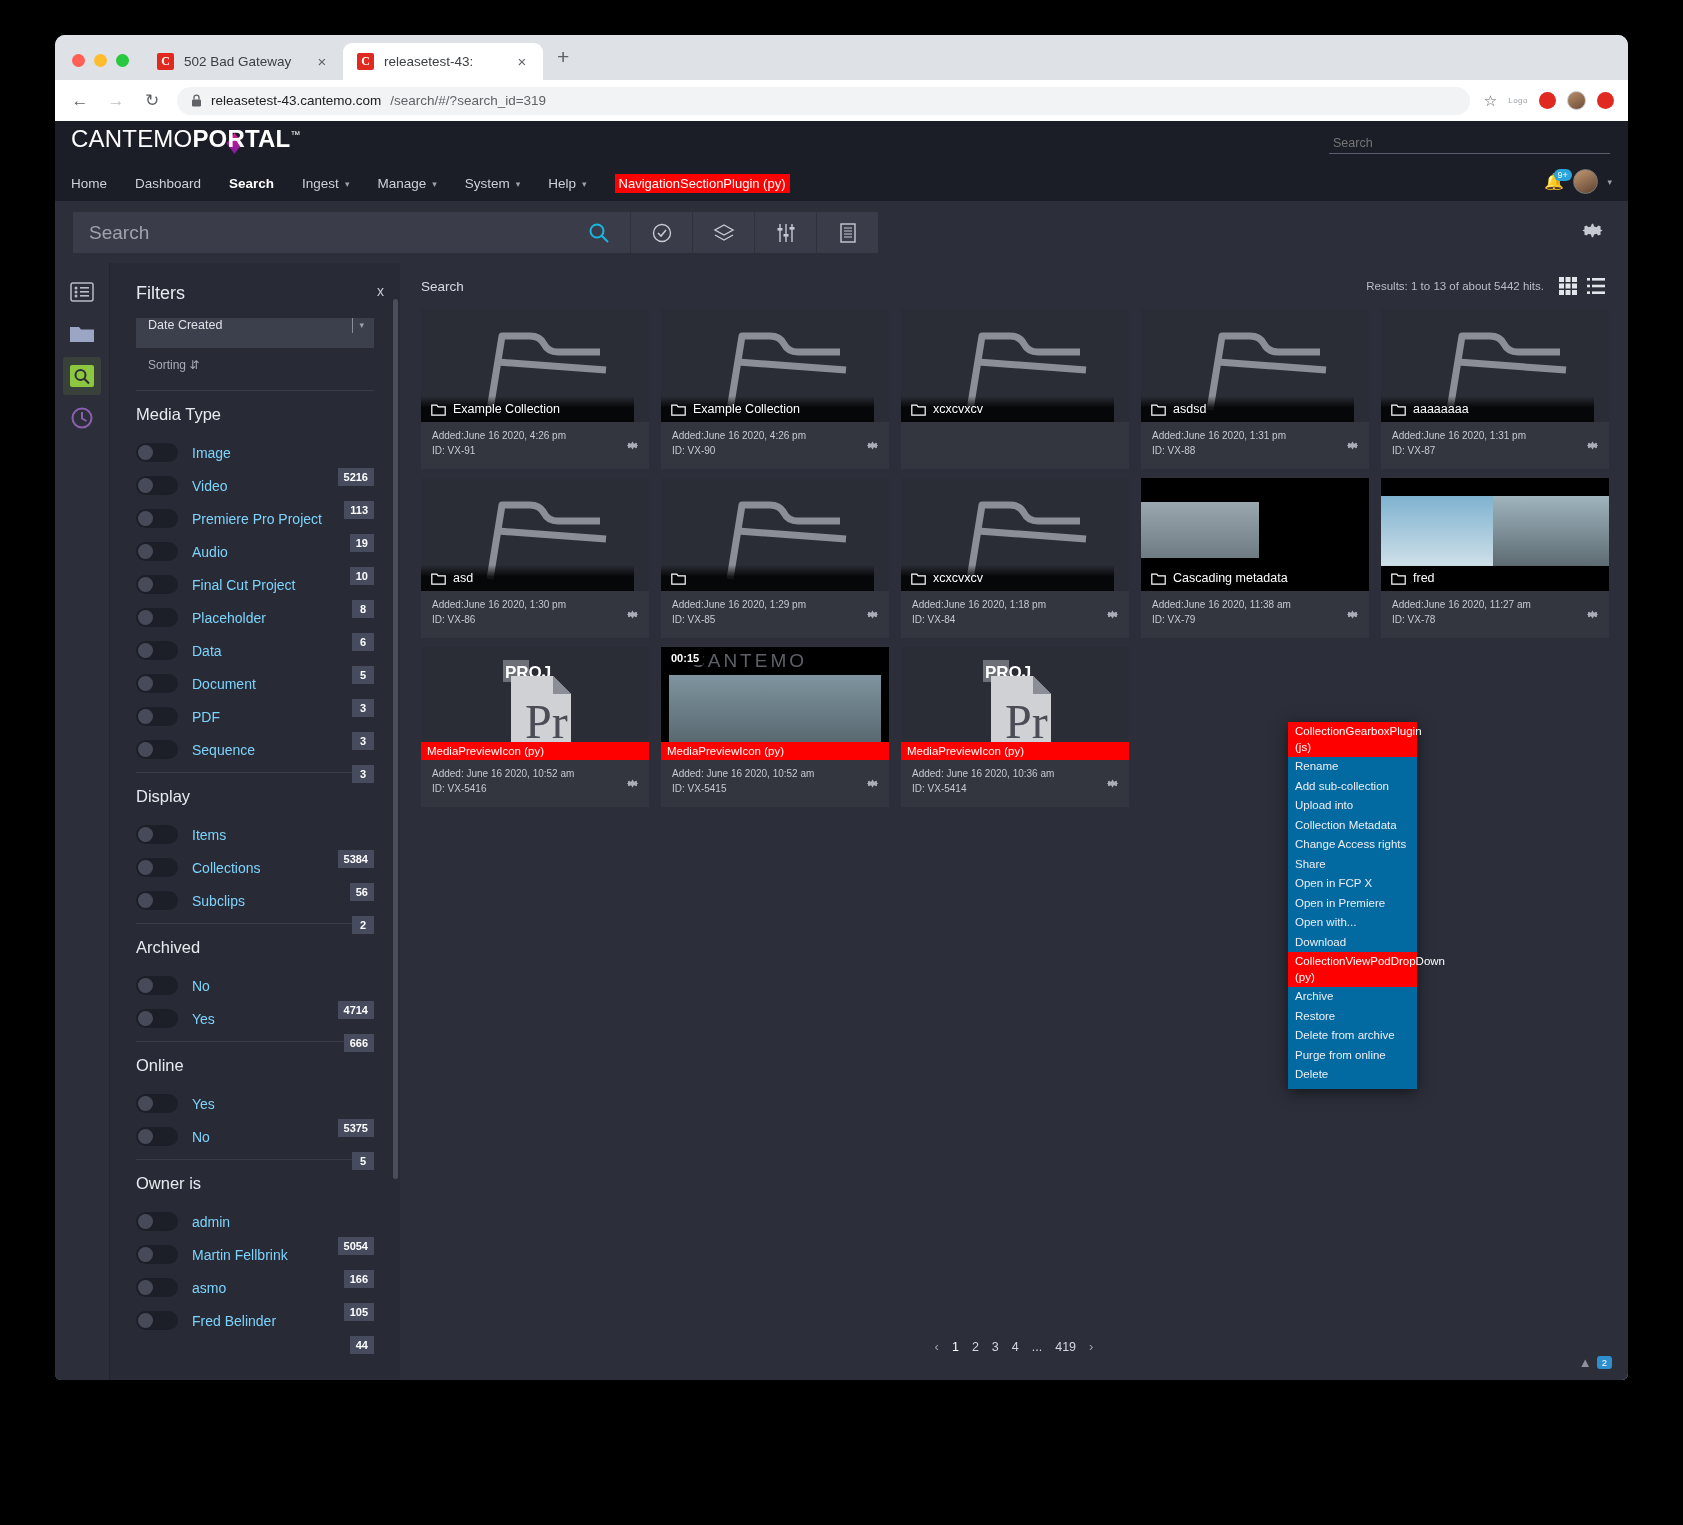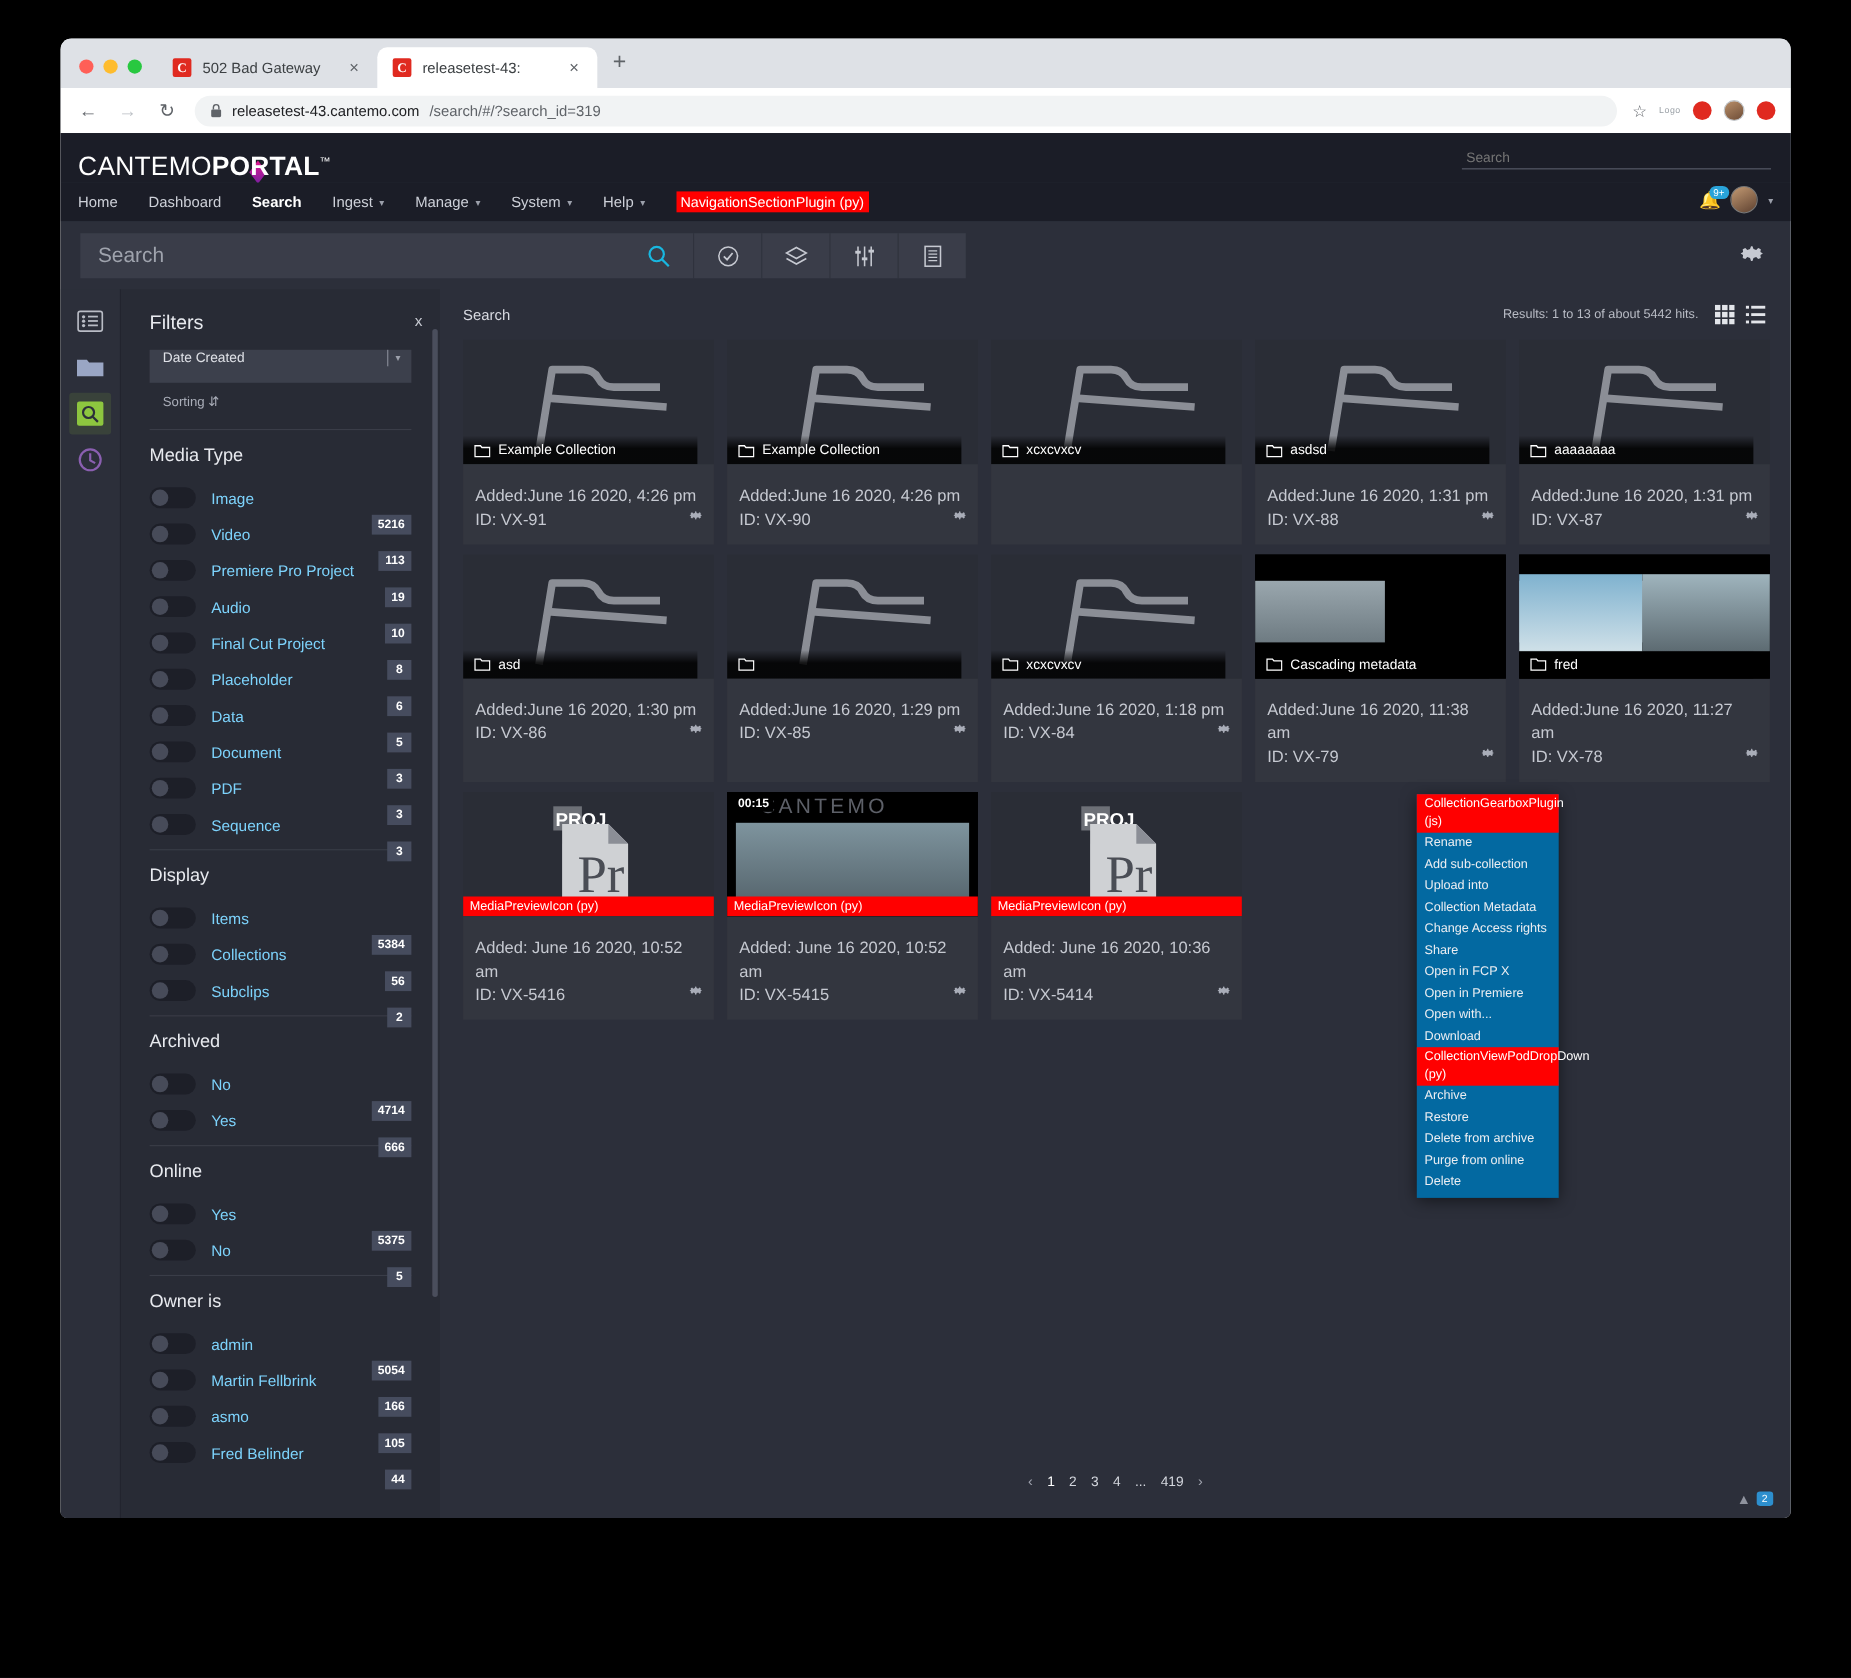--- a/index.html
+++ b/index.html
@@ -58,7 +58,7 @@
   
   .app { position:absolute; left:0; top:86px; right:0; bottom:0; background:#2c2f3a; overflow:hidden; }
   .topbar { height:45px; background:#1b1d27; position:relative; }
-  .logo { position:absolute; left:16px; top:17px; font-size:24px; letter-spacing:.2px; color:#fff; font-weight:300; }
+  .logo { position:absolute; left:16px; top:4px; font-size:24px; letter-spacing:.2px; color:#fff; font-weight:300; }
   .logo b { font-weight:800; }
   .logo .tm { font-size:10px; vertical-align:super; }
   .logo-diamond { display:inline-block; width:13px; height:13px; background:linear-gradient(135deg,#e2178f,#7b1fa2); transform:rotate(45deg) skew(8deg,8deg); position:absolute; left:157px; top:12px; z-index:0; }

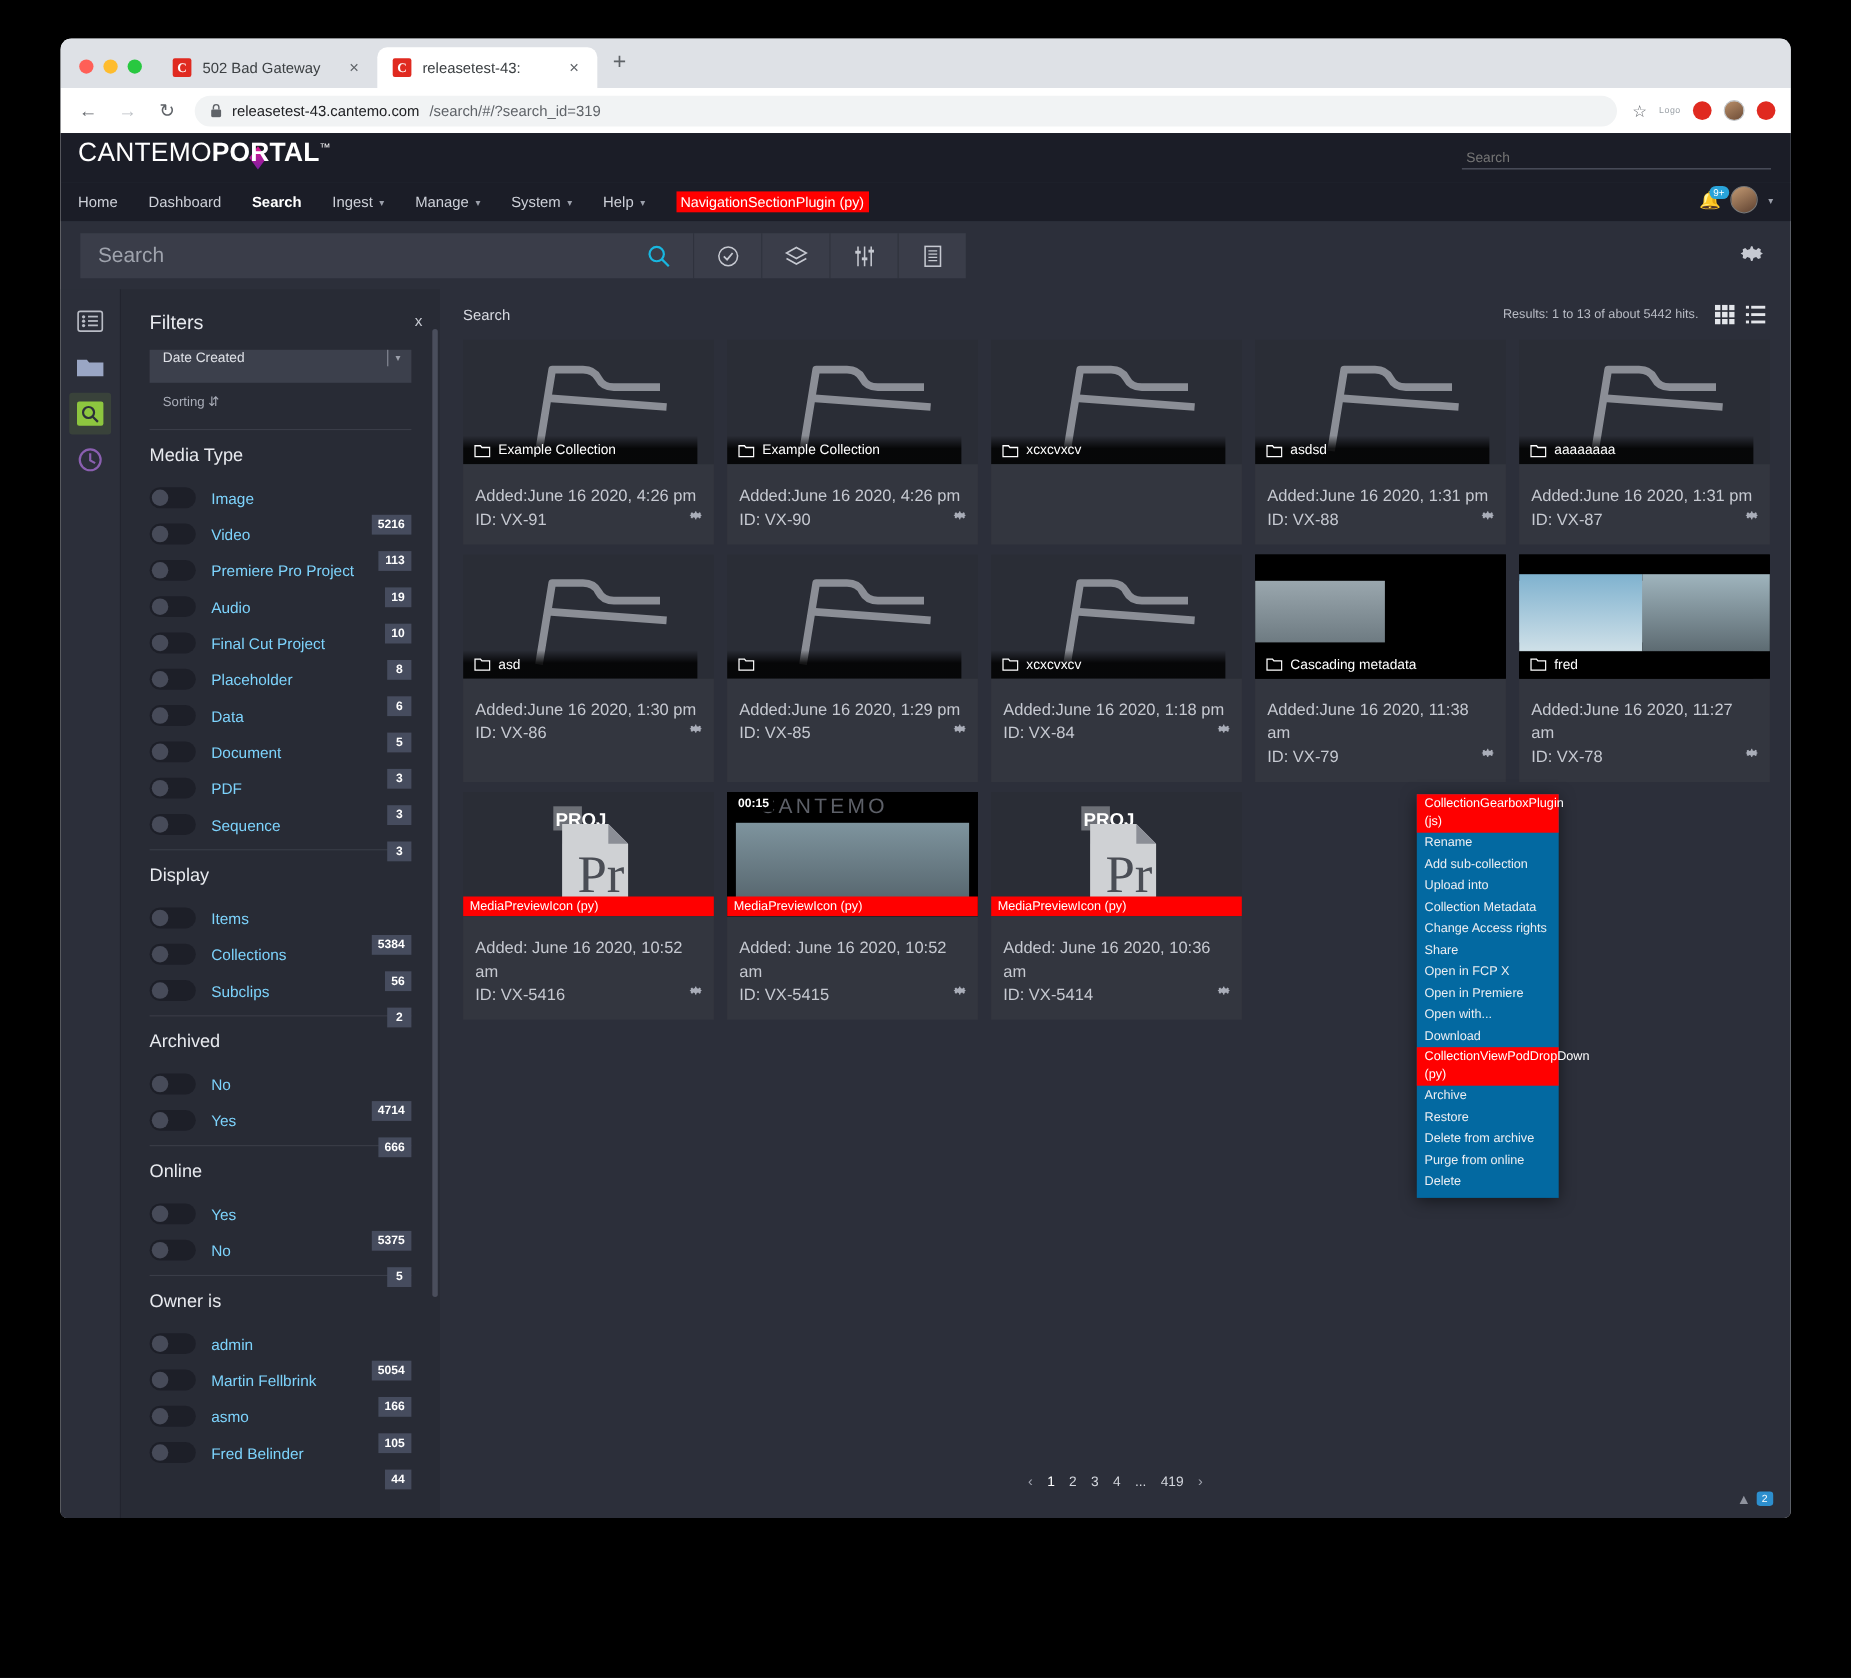--- a/index.html
+++ b/index.html
@@ -137,7 +137,7 @@
     background:linear-gradient(180deg,rgba(0,0,0,.0),rgba(0,0,0,.85) 45%);
     display:flex; align-items:center; gap:7px; padding:0 10px; font-size:12.5px; color:#fff;
   }
-  .cardmeta { padding:18px 11px 11px; font-size:15px; color:#c6c9d1; line-height:1.45; position:relative; }
+  .cardmeta { padding:7px 11px 11px; font-size:10px; color:#c6c9d1; line-height:1.45; position:relative; }
   .cardgear { position:absolute; right:9px; bottom:12px; }
   .plugin-banner {
     position:absolute; left:0; right:0; bottom:0; background:#ff0000; color:#fff;

